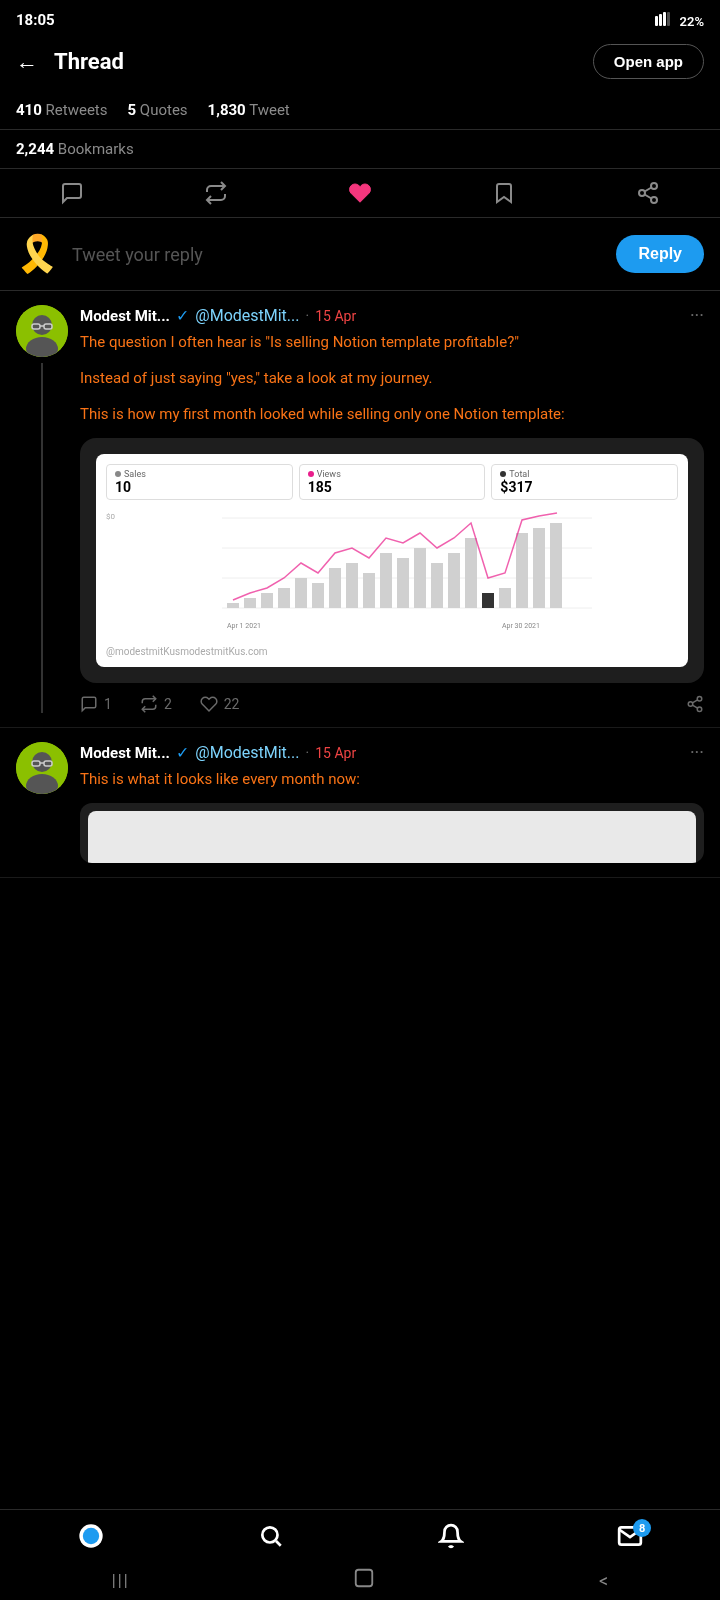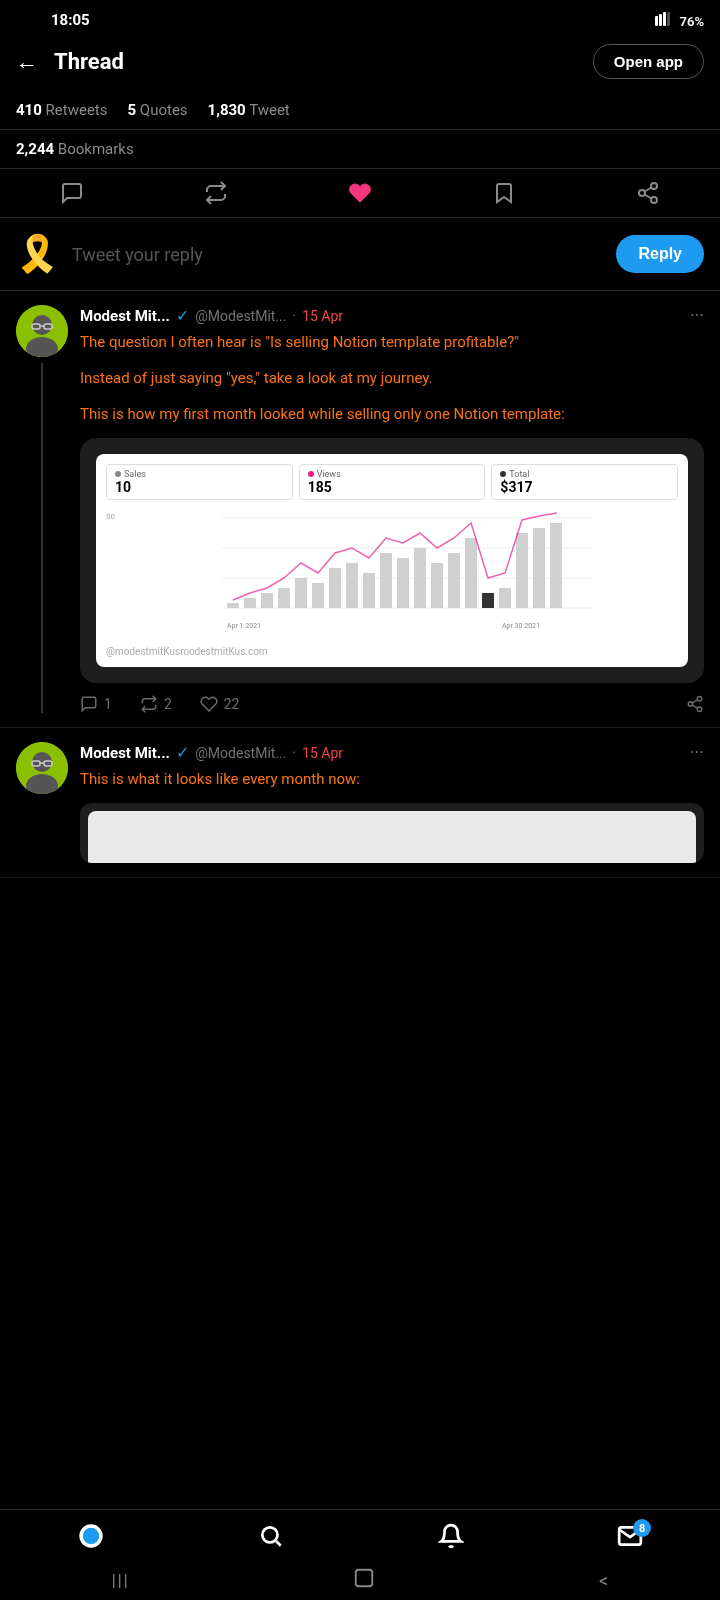--- a/index.html
+++ b/index.html
@@ -22,7 +22,6 @@
       font-size: 14px;
       font-weight: 600;
       height: 36px;
-      margin-left: 35px;
     }
     .status-left { color: #fff; font-size: 15px; font-weight: 700; }
     .status-right { display: flex; align-items: center; gap: 4px; color: #fff; font-size: 13px; }

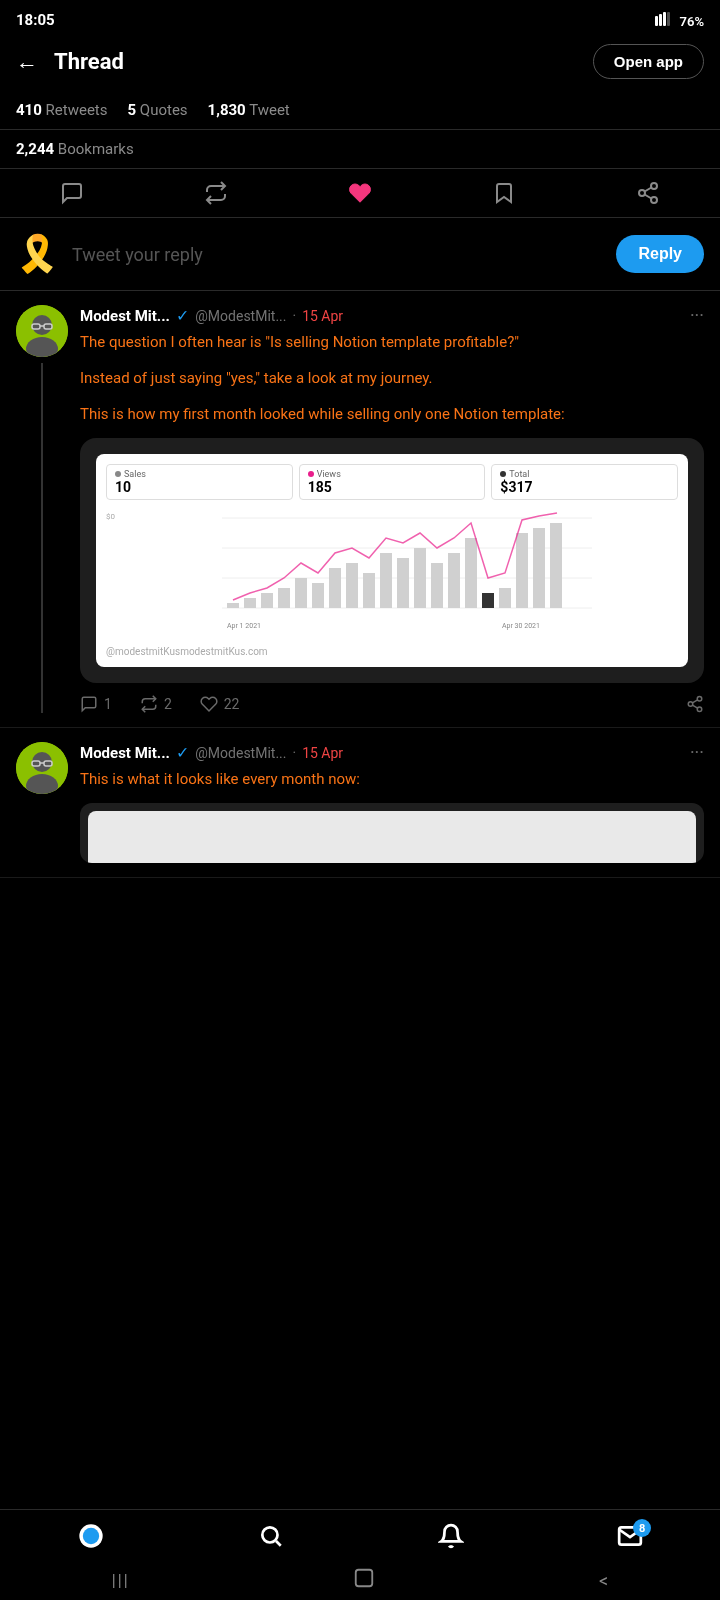--- a/index.html
+++ b/index.html
@@ -295,7 +295,7 @@
           <rect x="8" y="0" width="3" height="14" rx="1"></rect>
           <rect x="12" y="0" width="3" height="14" rx="1" opacity="0.3"></rect>
         </svg>
-      <span style="font-size:13px;font-weight:600;">76%</span>
+      <span style="font-size:13px;font-weight:600;">22%</span>
     </span>
   </div>
 </div>

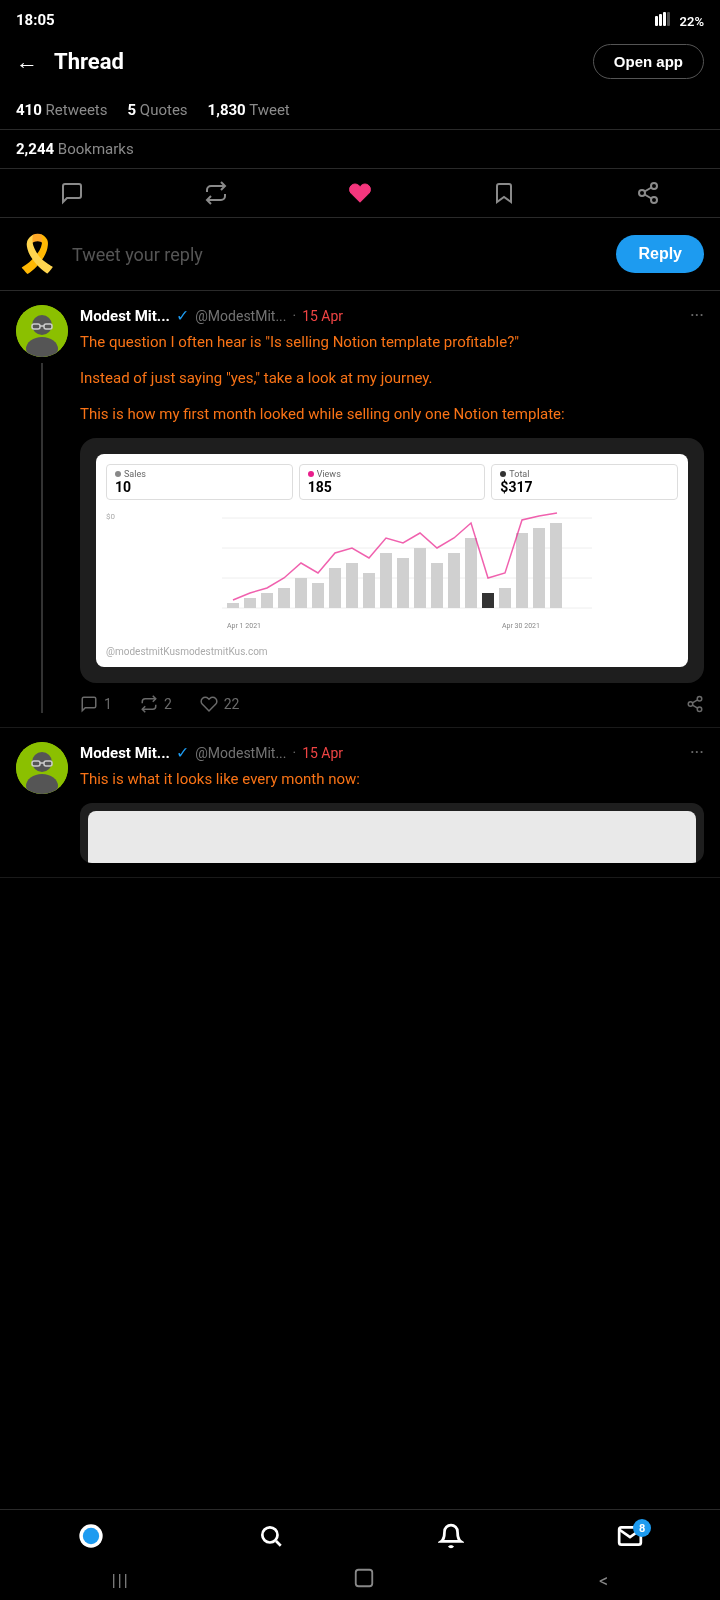--- a/index.html
+++ b/index.html
@@ -160,7 +160,7 @@
     .tweet-header-left { display: flex; align-items: center; gap: 6px; flex-wrap: wrap; }
     .tweet-user-name { font-size: 15px; font-weight: 700; color: #fff; }
     .verified-badge { color: #1d9bf0; font-size: 16px; }
-    .tweet-handle { font-size: 14px; color: #737373; }
+    .tweet-handle { font-size: 16px; color: #7dd3fc; }
     .tweet-dot { color: #6a6a6a; font-size: 14px; }
     .tweet-date { font-size: 14px; color: #ef4444; }
     .more-btn { color: #6a6a6a; font-size: 18px; cursor: pointer; }

